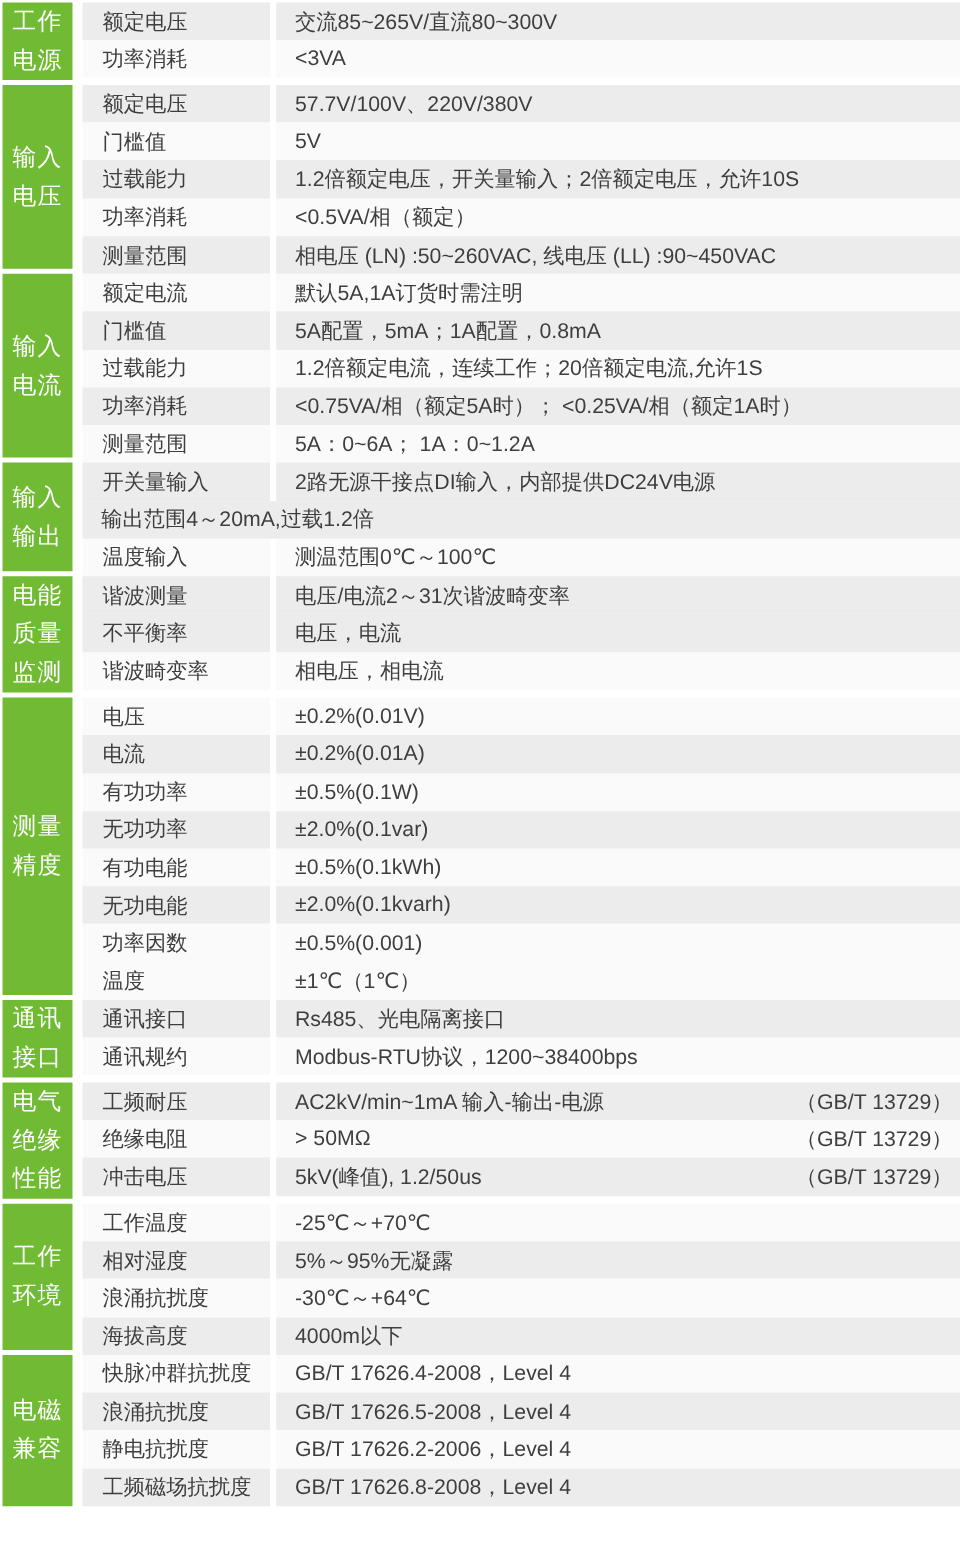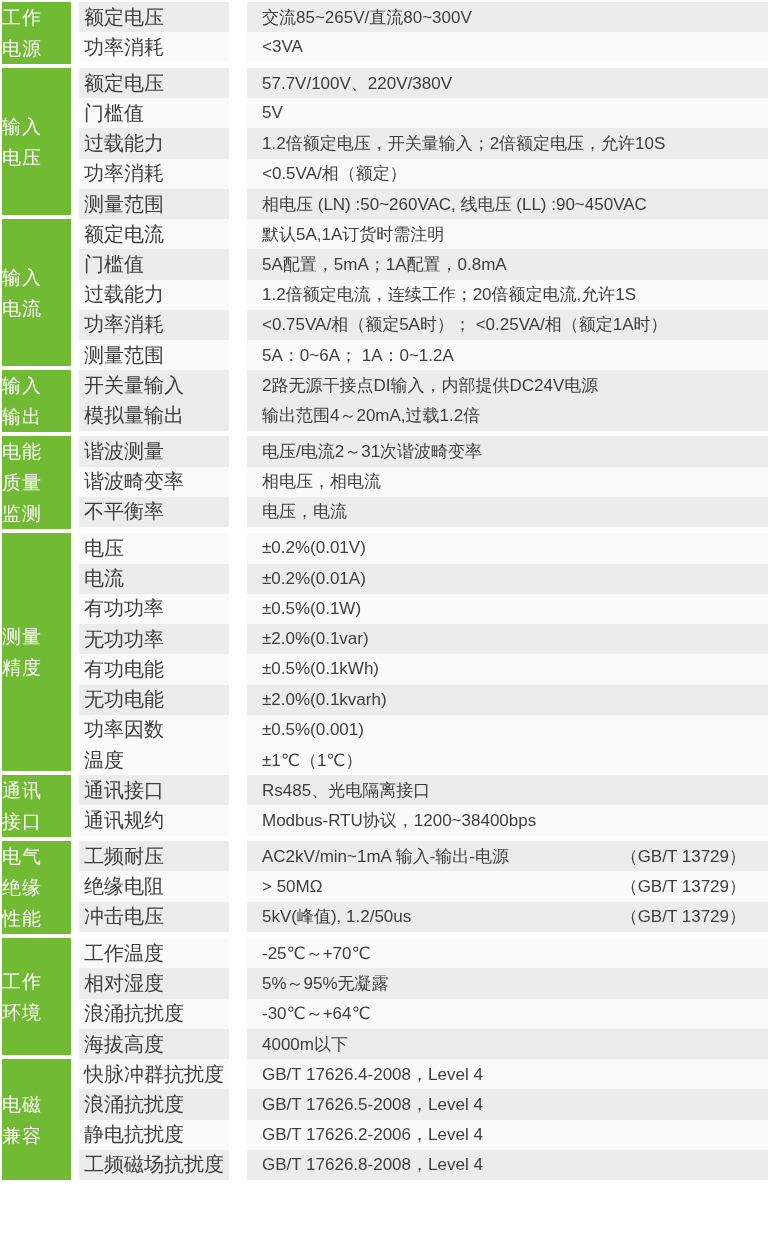--- a/index.html
+++ b/index.html
@@ -21,7 +21,7 @@
     display: flex;
   }
   .cat {
-    width: 69px;
+    width: 56px;
     margin-right: 8px;
     margin-bottom: 4px;
     background: var(--cat-green, #70bb33);
@@ -29,7 +29,7 @@
     display: flex;
     flex-direction: column;
     justify-content: center;
-    align-items: flex-start;
+    align-items: center;
     font-size: 19px;
     line-height: 31px;
     letter-spacing: 1px;

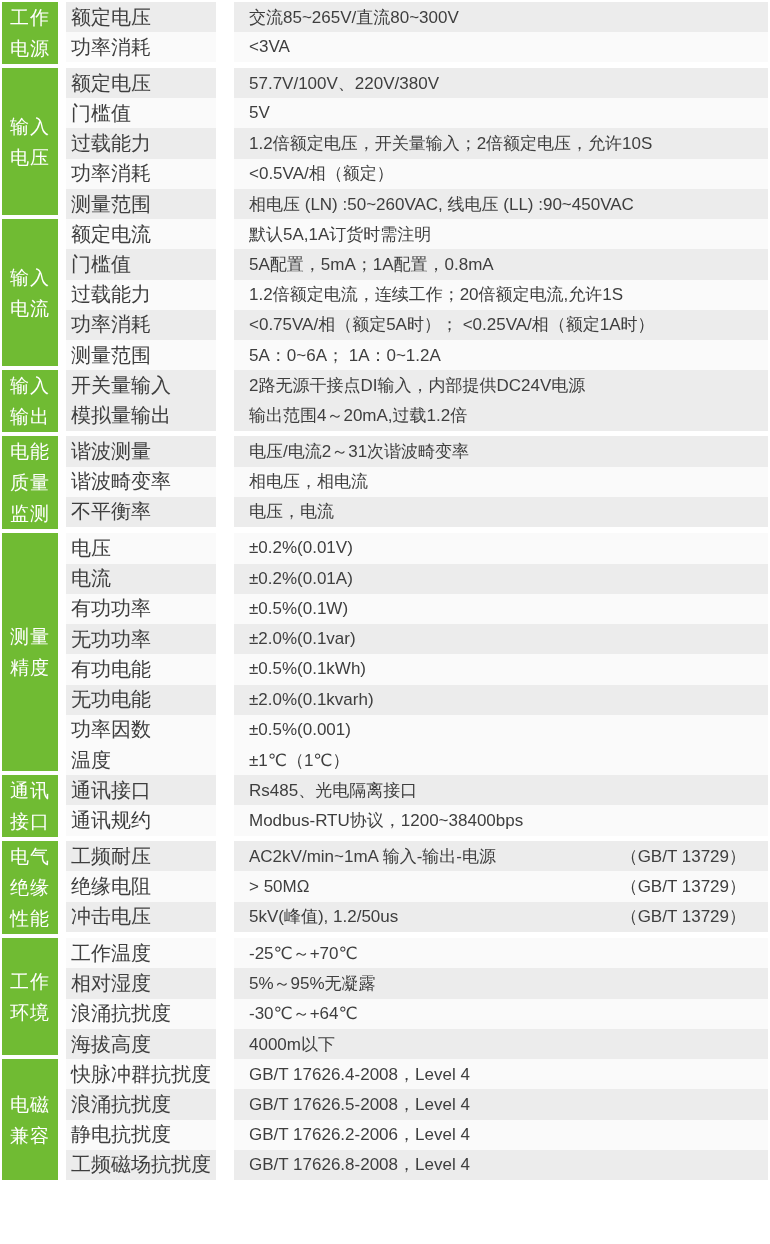--- a/index.html
+++ b/index.html
@@ -53,11 +53,11 @@
   .param {
     box-sizing: border-box;
     width: 150px;
-    margin-right: 18px;
-    padding-left: 5px;
+    margin-right: 5px;
+    padding-left: 16px;
     display: flex;
     align-items: center;
-    font-size: 20px;
+    font-size: 17px;
     color: var(--text-dark, #3e3e3e);
     white-space: nowrap;
     overflow: hidden;

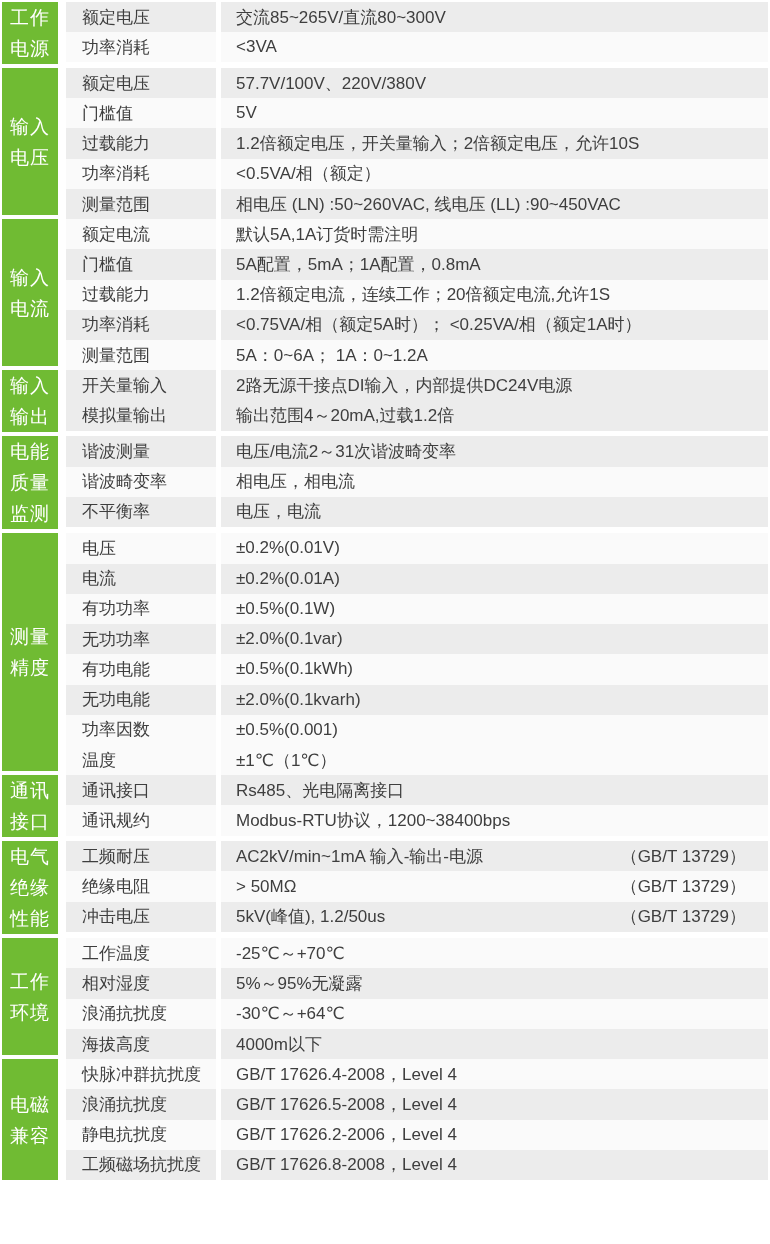--- a/index.html
+++ b/index.html
@@ -197,7 +197,6 @@
           </div>
         </div>
         <div class="row stripe-a">
-          <div class="param">模拟量输出</div>
           <div class="value">
             <span class="vmain">输出范围4～20mA,过载1.2倍</span>
           </div>

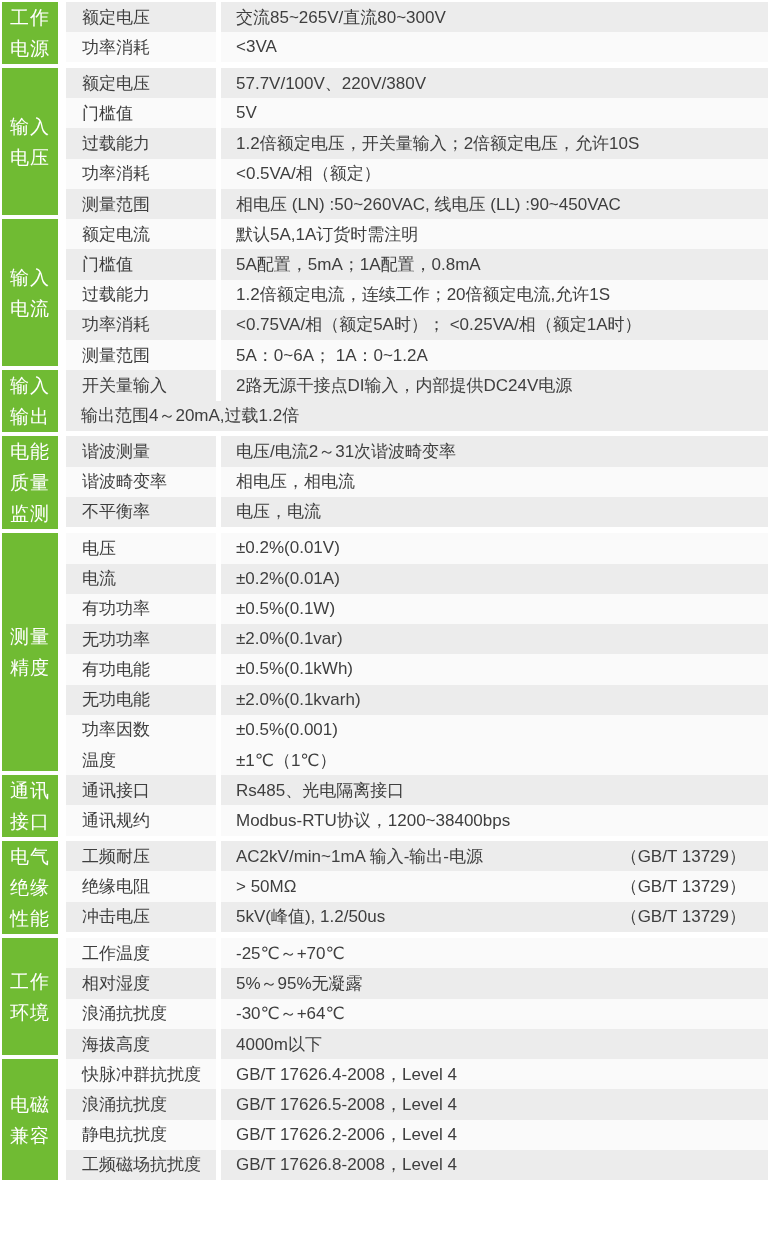--- a/index.html
+++ b/index.html
@@ -201,6 +201,12 @@
             <span class="vmain">输出范围4～20mA,过载1.2倍</span>
           </div>
         </div>
+        <div class="row stripe-b">
+          <div class="param">温度输入</div>
+          <div class="value">
+            <span class="vmain">测温范围0℃～100℃</span>
+          </div>
+        </div>
       </div>
     </div>
     <div class="section">

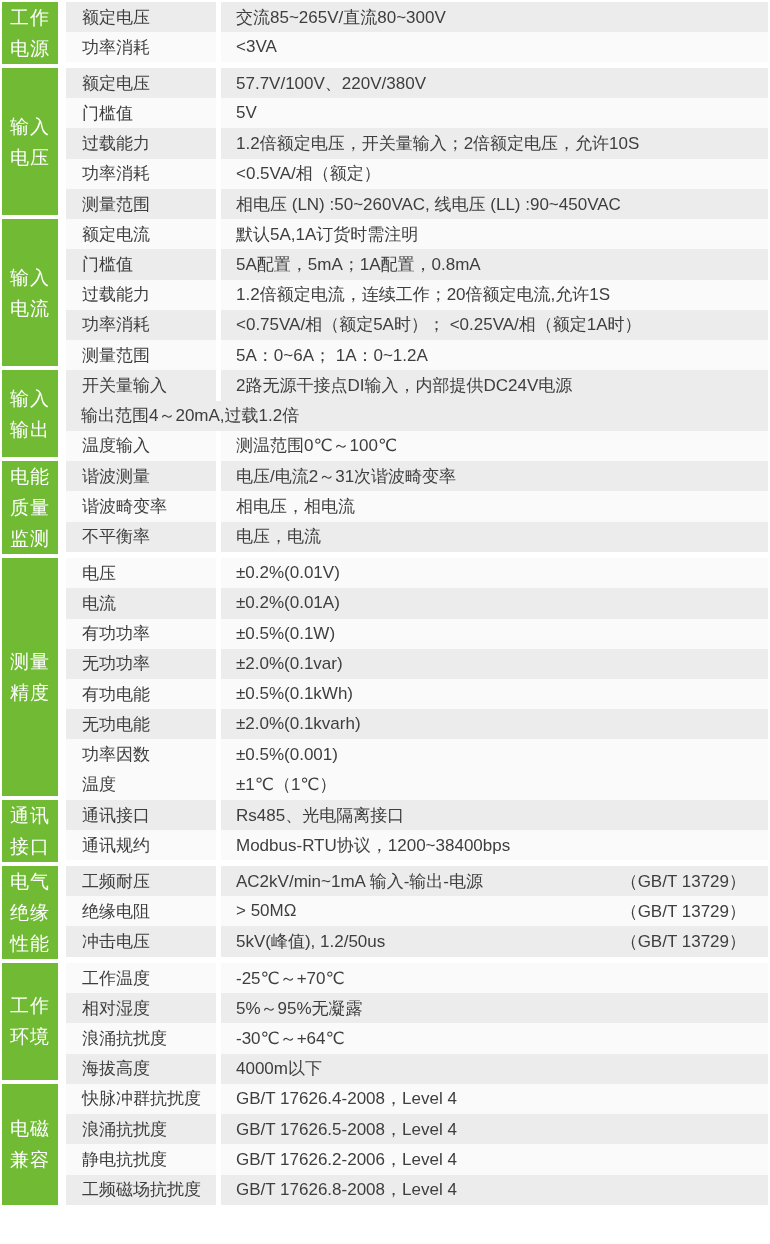--- a/index.html
+++ b/index.html
@@ -222,16 +222,16 @@
             <span class="vmain">电压/电流2～31次谐波畸变率</span>
           </div>
         </div>
+        <div class="row stripe-a">
+          <div class="param">不平衡率</div>
+          <div class="value">
+            <span class="vmain">电压，电流</span>
+          </div>
+        </div>
         <div class="row stripe-b">
           <div class="param">谐波畸变率</div>
           <div class="value">
             <span class="vmain">相电压，相电流</span>
-          </div>
-        </div>
-        <div class="row stripe-a">
-          <div class="param">不平衡率</div>
-          <div class="value">
-            <span class="vmain">电压，电流</span>
           </div>
         </div>
       </div>

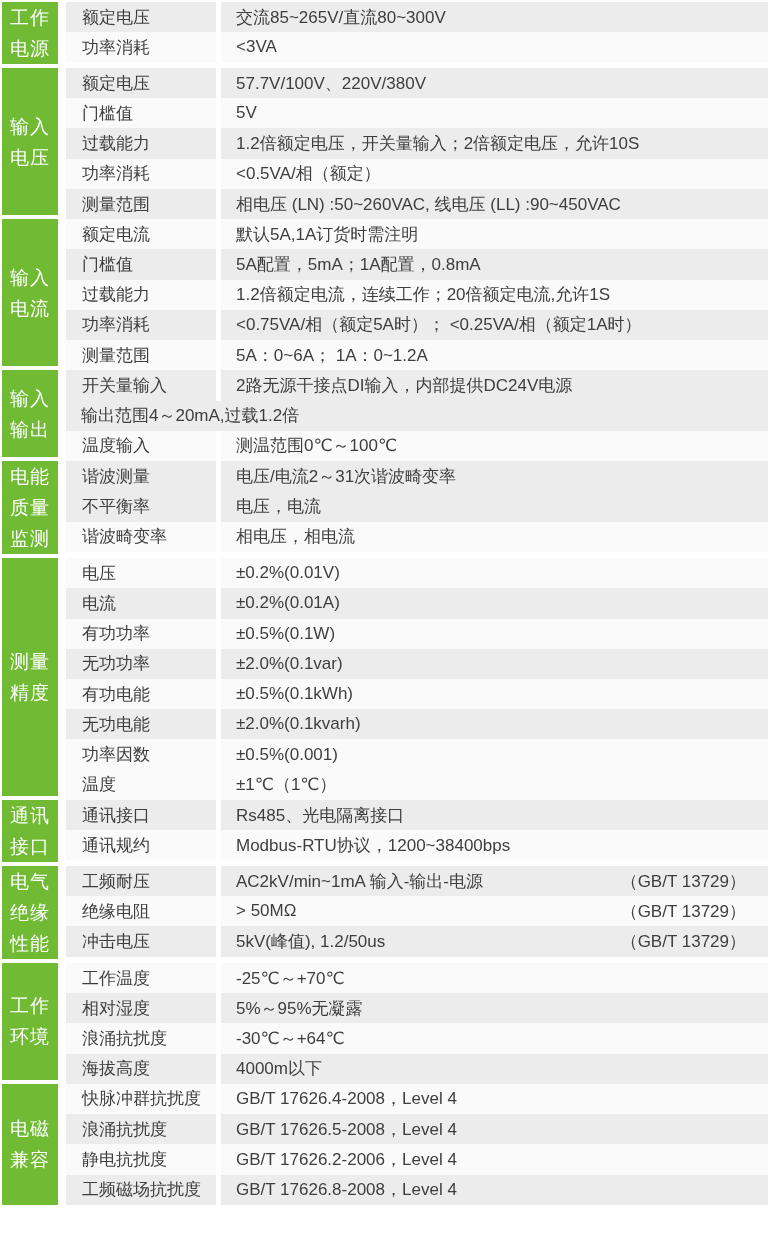--- a/index.html
+++ b/index.html
@@ -80,7 +80,7 @@
   .vmain { flex-shrink: 0; }
   .vnote {
     margin-left: auto;
-    padding-right: 22px;
+    padding-right: 6px;
     flex-shrink: 0;
   }
 </style>

